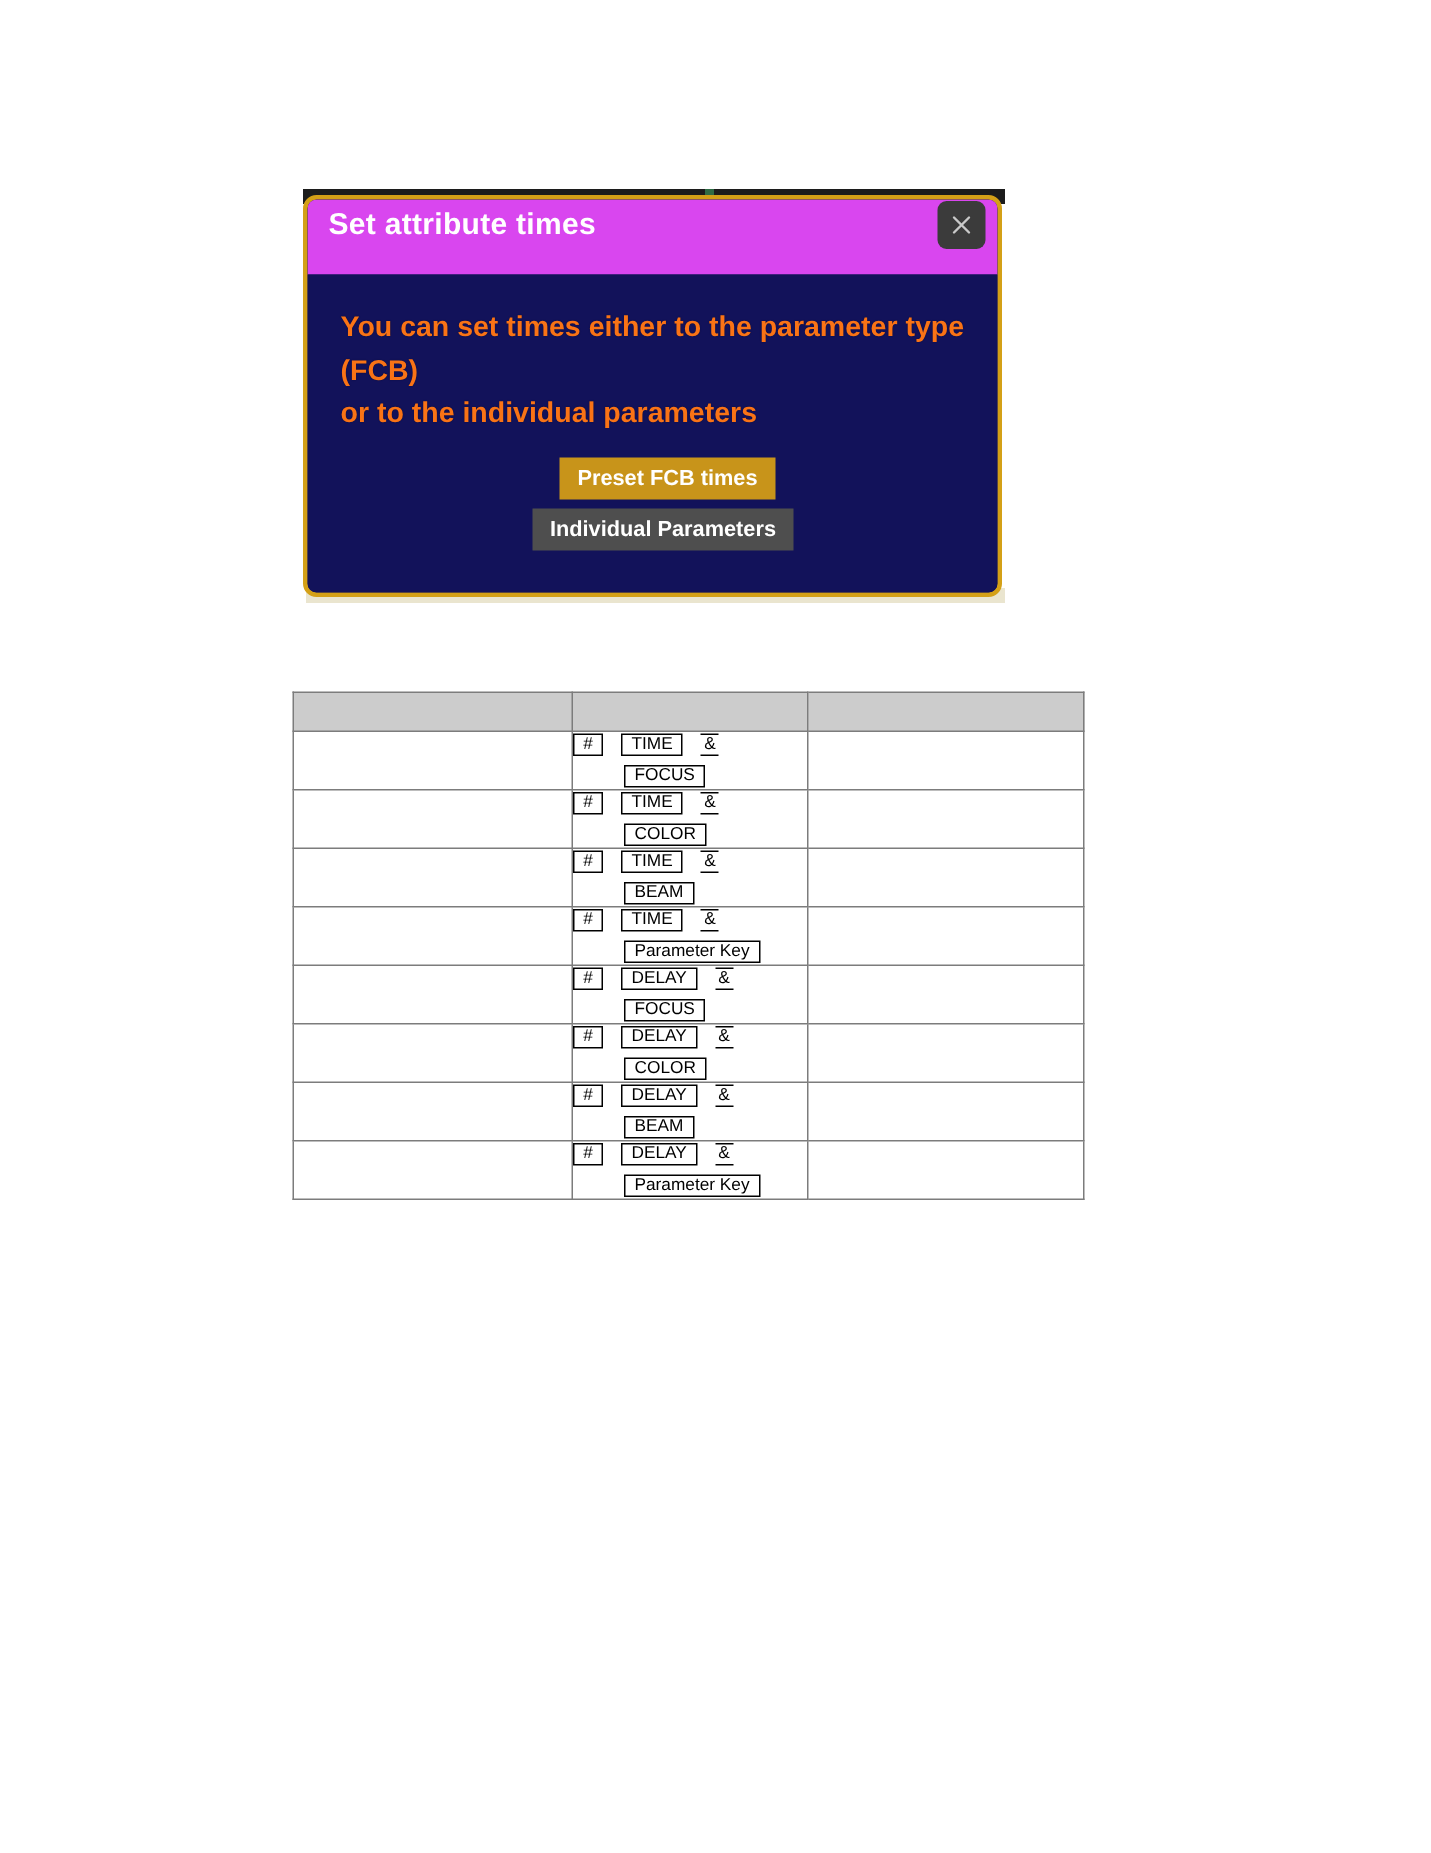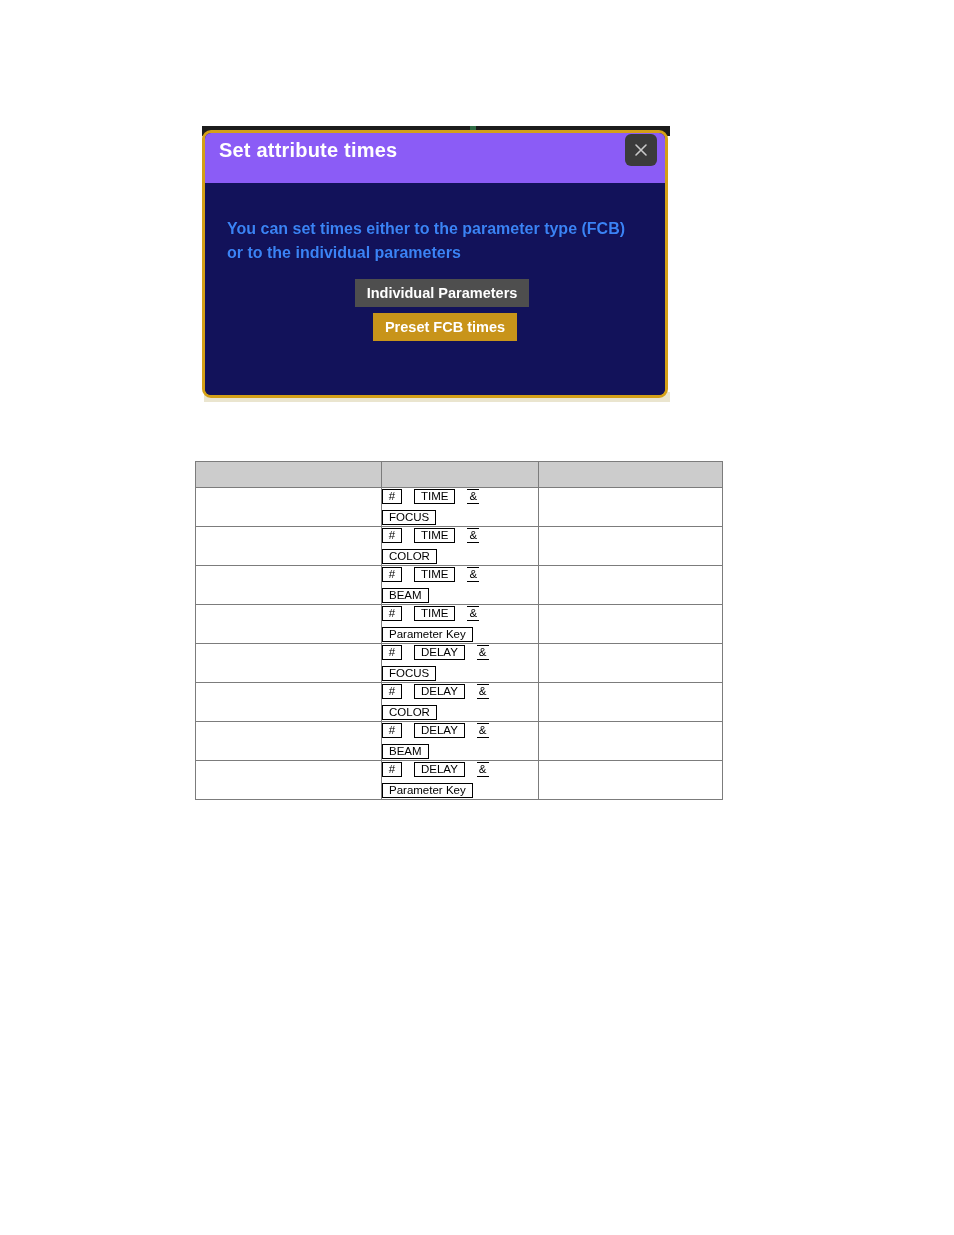--- a/index.html
+++ b/index.html
@@ -57,7 +57,7 @@
   }
   #dialog-titlebar {
     height: 50px;
-    background: #8b5cf6;
+    background: #d946ef;
     display: flex;
     align-items: center;
     justify-content: space-between;

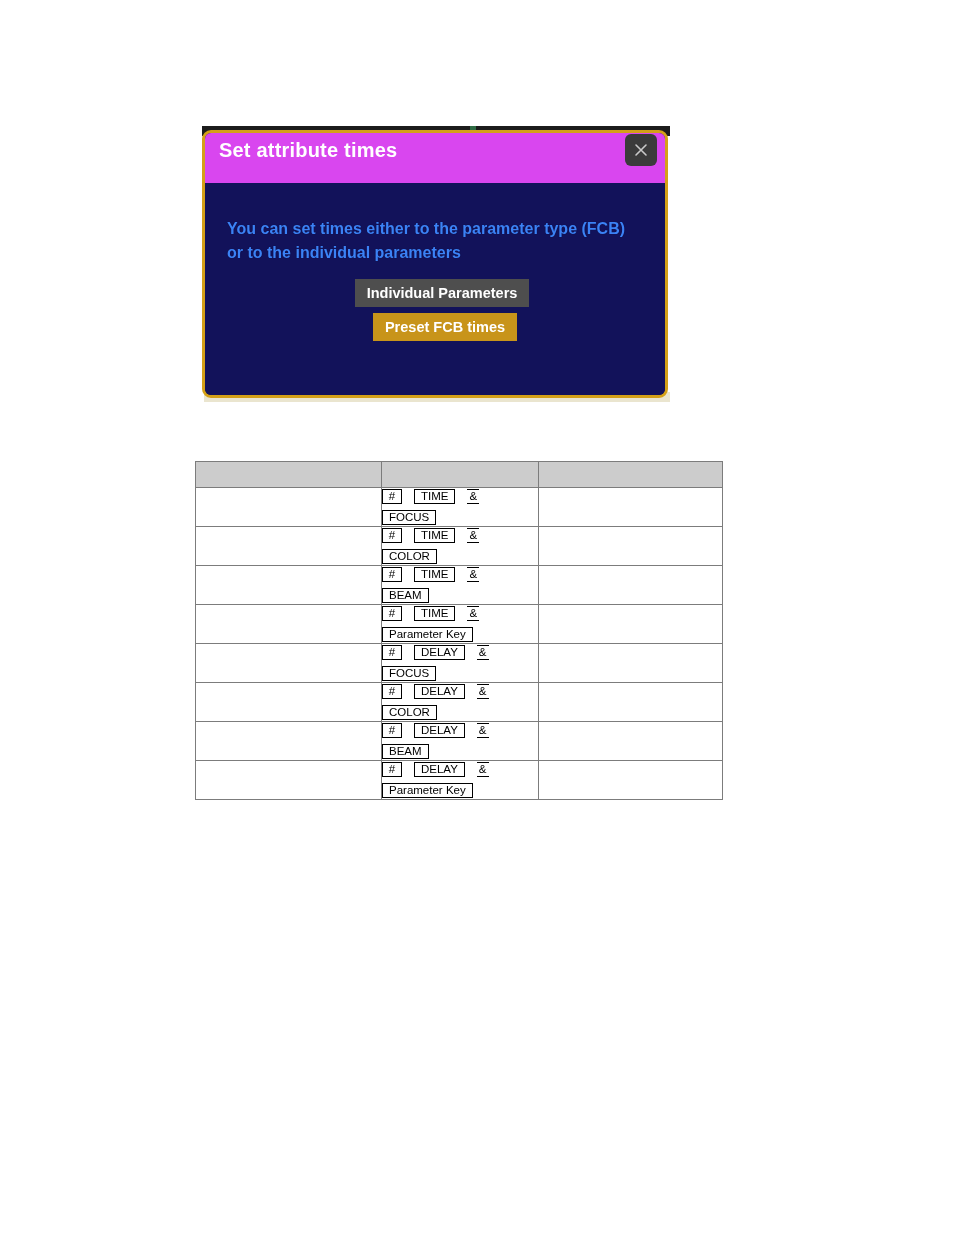--- a/index.html
+++ b/index.html
@@ -90,12 +90,12 @@
     box-sizing: border-box;
   }
   #dialog-message {
-    color: #3b82f6;
-    font-size: 16px;
+    color: #f97316;
+    font-size: 19px;
     font-weight: bold;
     line-height: 1.5;
     white-space: pre-line;
-    margin: 16px 0 14px 0;
+    margin: 4px 0 14px 0;
     text-shadow: 0 0 1px rgba(0,0,0,.4);
   }
 

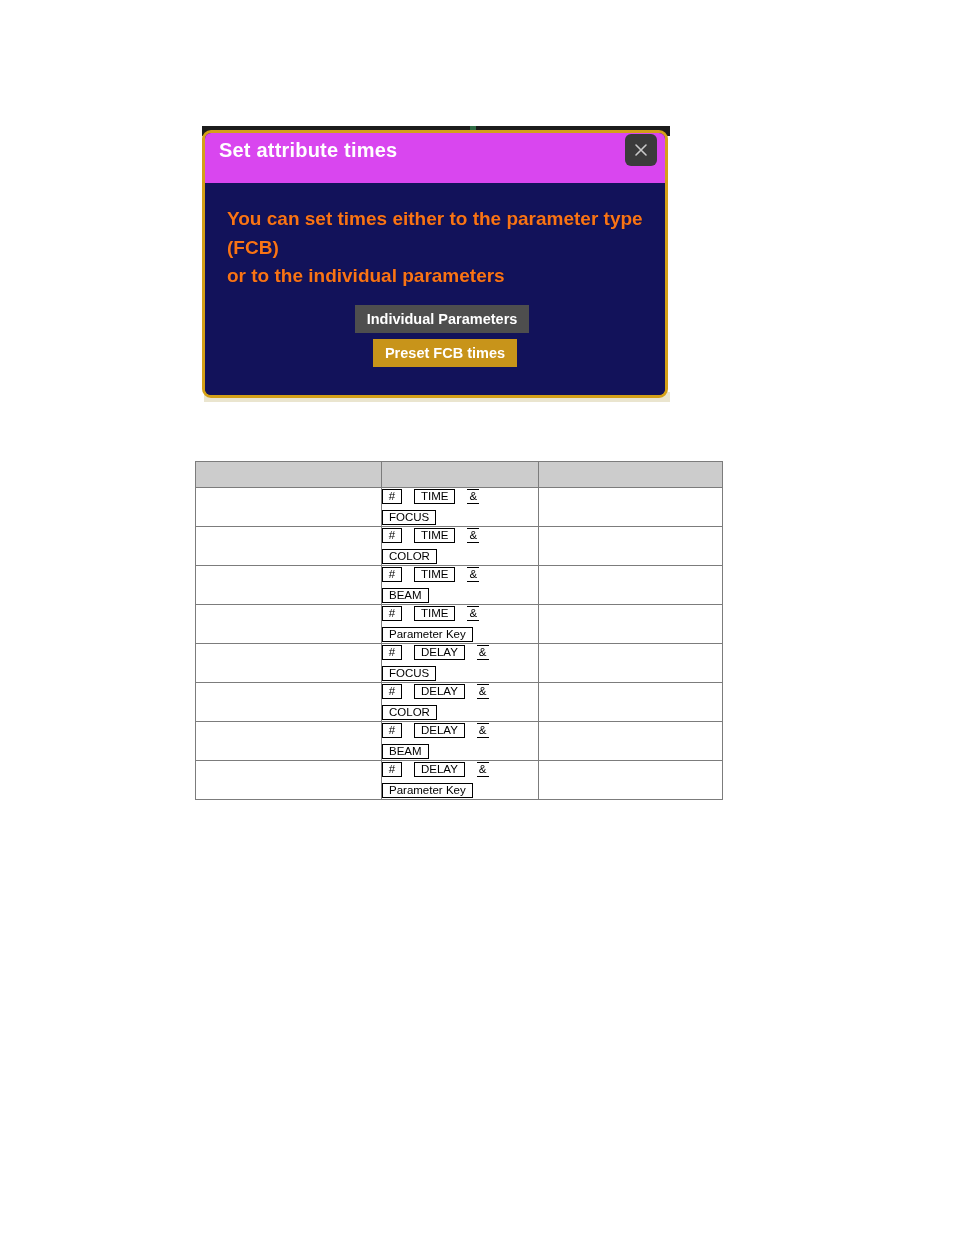--- a/index.html
+++ b/index.html
@@ -209,11 +209,11 @@
     <p id="dialog-message">You can set times either to the parameter type (FCB)
 or to the individual parameters</p>
 
+    <div class="btn-row row-preset">
+      <button class="btn btn-primary">Preset FCB times</button>
+    </div>
     <div class="btn-row row-individual">
       <button class="btn btn-secondary">Individual Parameters</button>
-    </div>
-    <div class="btn-row row-preset">
-      <button class="btn btn-primary">Preset FCB times</button>
     </div>
   </div>
 

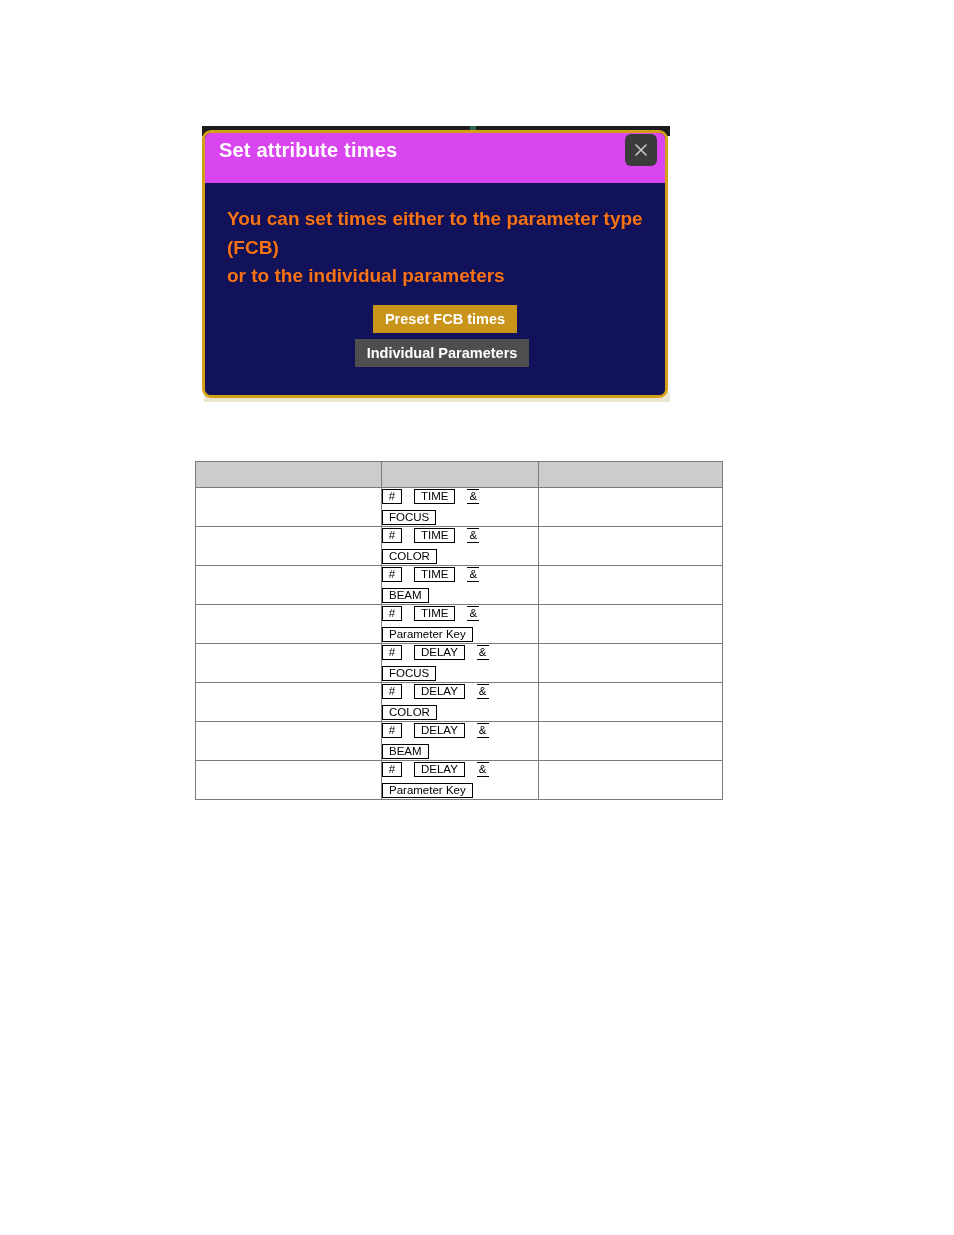--- a/index.html
+++ b/index.html
@@ -153,7 +153,7 @@
     margin-bottom: 4px;
     height: 17px;
   }
-  .keyline:last-child { margin-bottom: 0; }
+  .keyline:last-child { margin-bottom: 0; margin-left: 34px; }
 
   .keybox {
     display: inline-flex;

